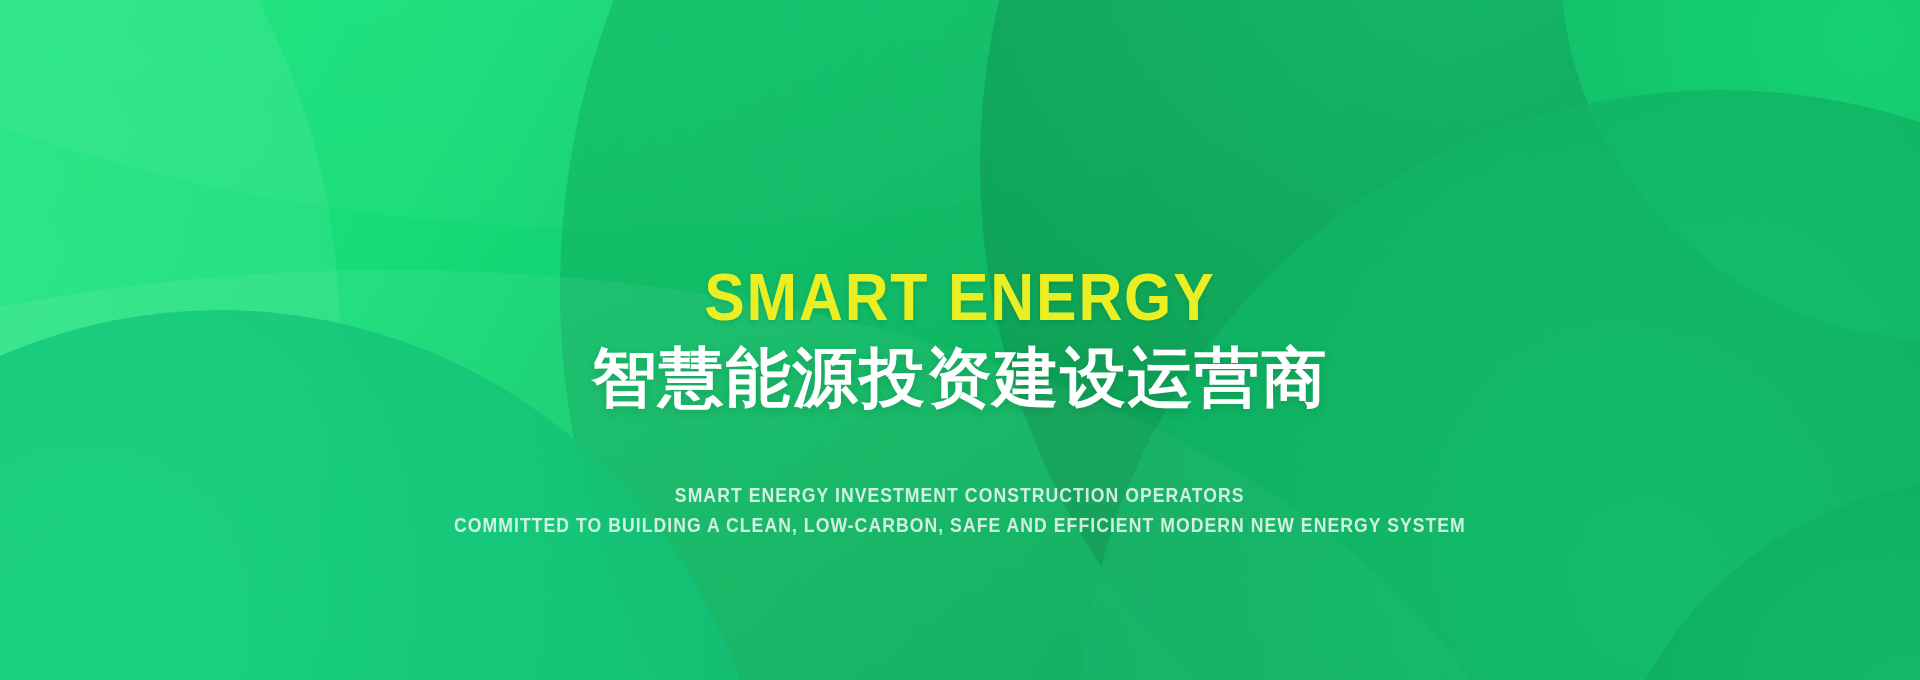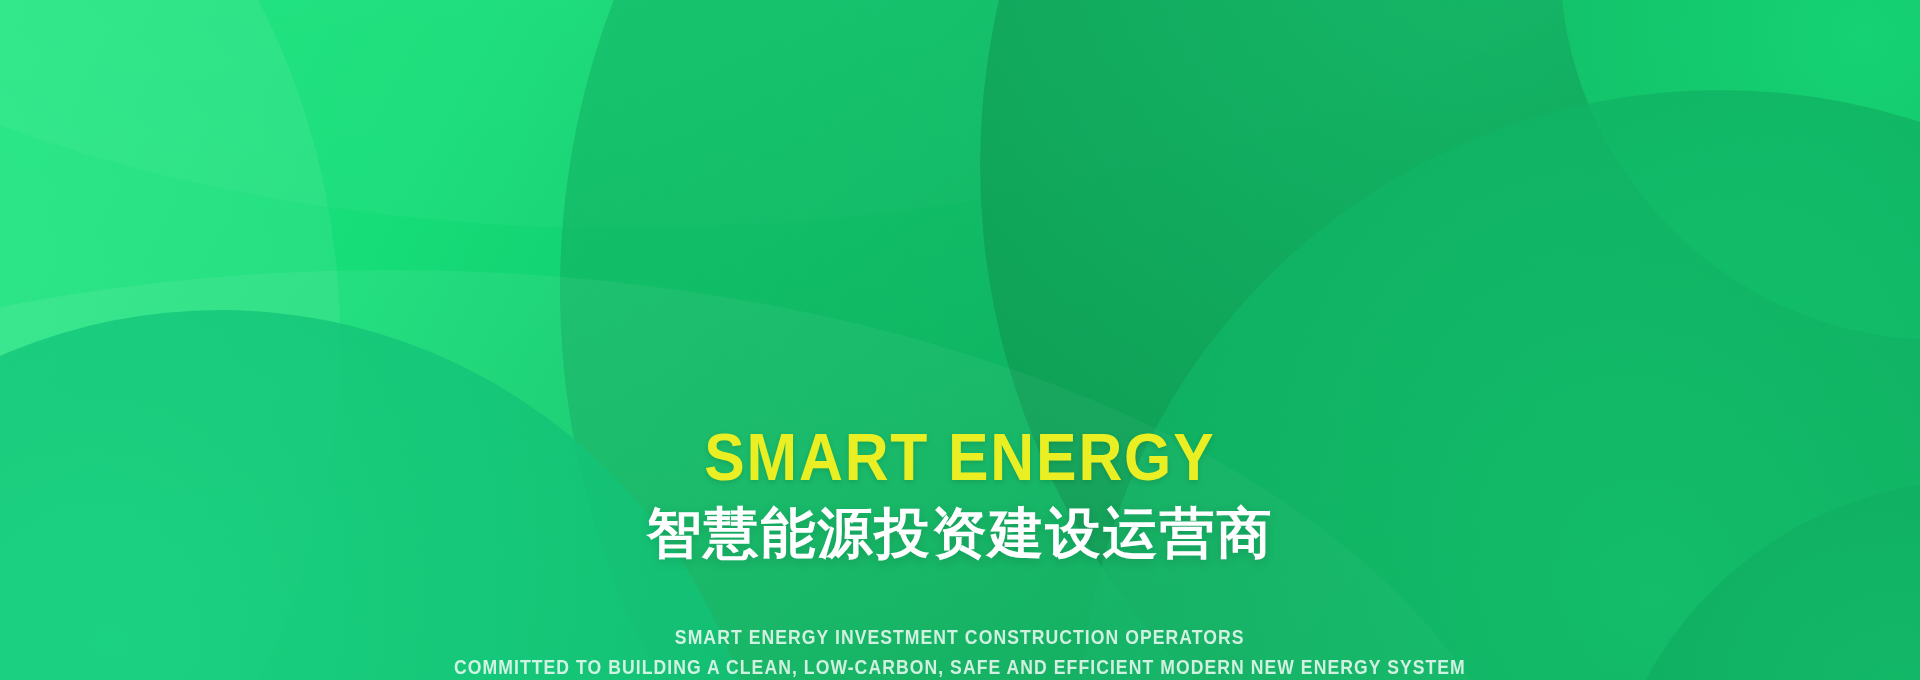--- a/index.html
+++ b/index.html
@@ -120,7 +120,7 @@
     display: flex;
     flex-direction: column;
     align-items: center;
-    justify-content: flex-end;
+    justify-content: center;
     text-align: center;
   }
 

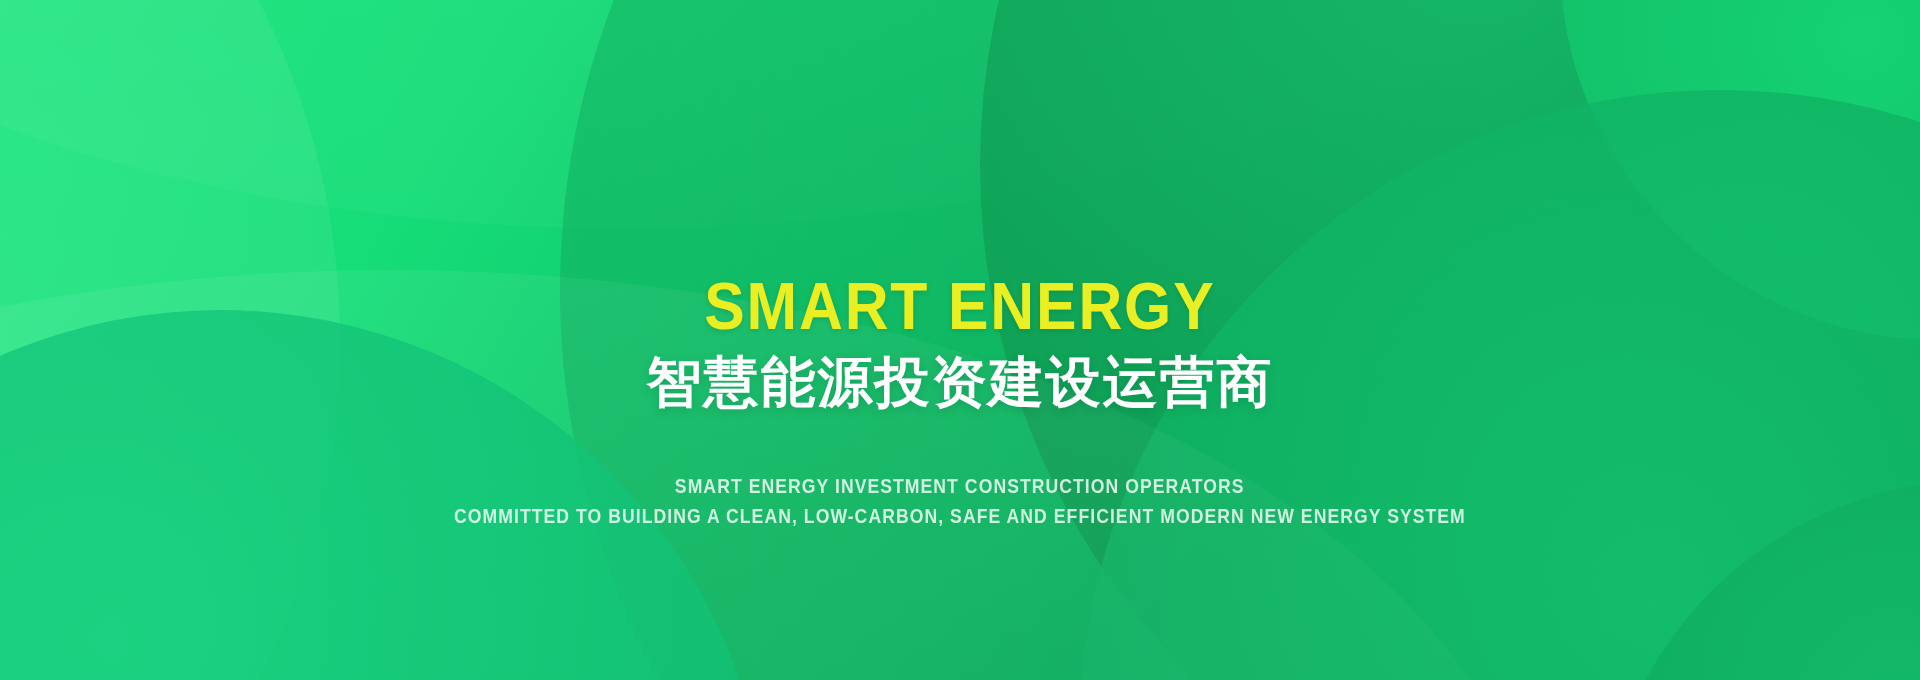--- a/index.html
+++ b/index.html
@@ -139,7 +139,7 @@
 
   .title-cn {
     margin-top: 14px;
-    font-size: 55px;
+    font-size: 65px;
     line-height: 1.06;
     font-weight: 700;
     letter-spacing: 2px;

